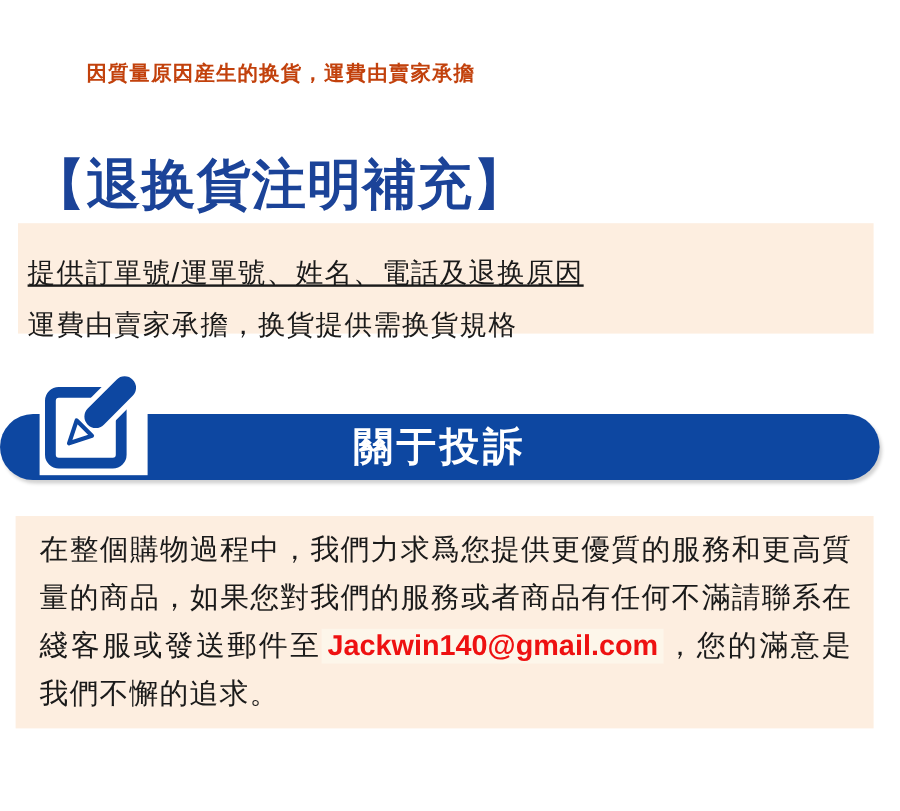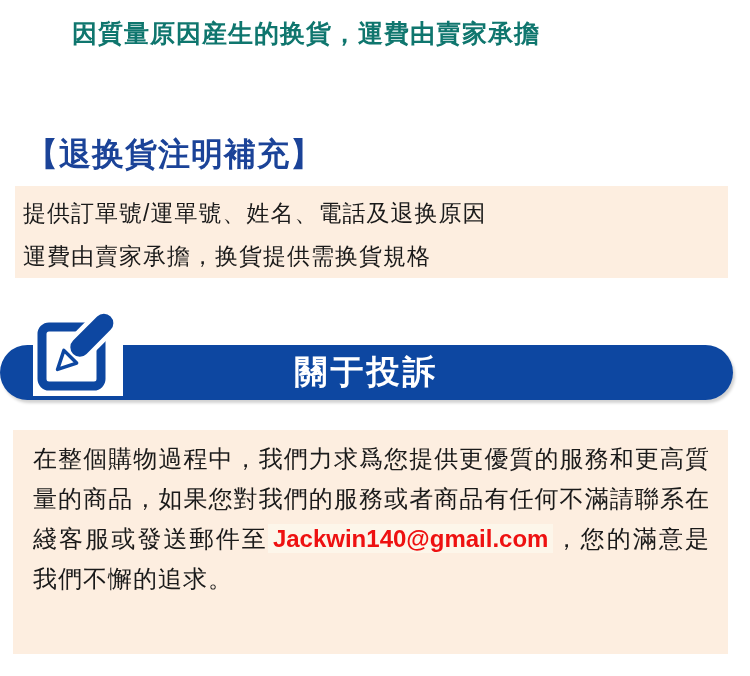--- a/index.html
+++ b/index.html
@@ -6,8 +6,8 @@
   body{font-family:"Liberation Sans","DejaVu Sans",sans-serif;}
   #page{position:relative;width:750px;height:676px;background:#fff;overflow:hidden;}
 
-  .policy-line{position:absolute;left:72px;font-size:25px;line-height:25px;color:#0f766e;
-    font-weight:600;letter-spacing:1px;white-space:nowrap;}
+  .policy-line{position:absolute;left:72px;font-size:17px;line-height:25px;color:#c2410c;
+    font-weight:600;letter-spacing:1px;white-space:nowrap;margin-top:28px;}
   #policy-line-quality{top:21px;}
   #policy-line-personal{top:70px;}
 

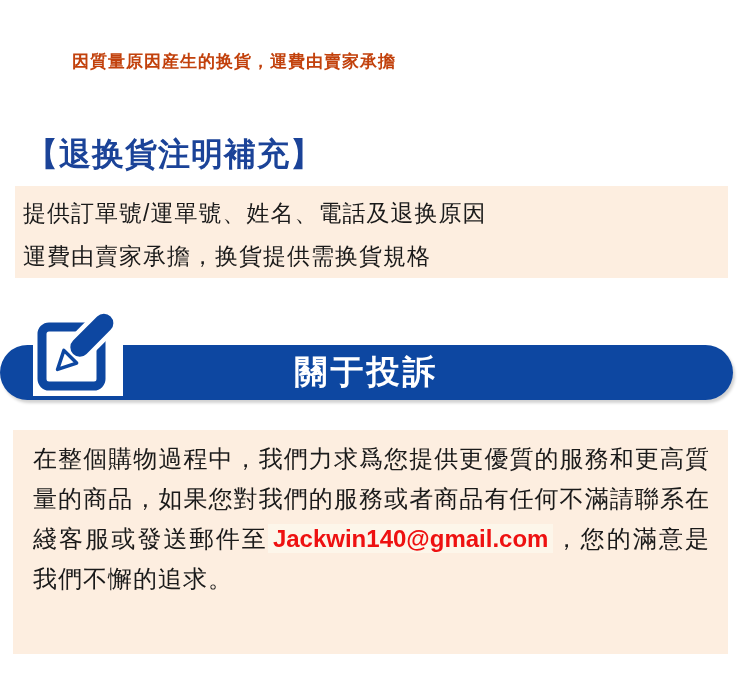--- a/index.html
+++ b/index.html
@@ -12,7 +12,7 @@
   #policy-line-personal{top:70px;}
 
   #return-note-heading{position:absolute;left:26px;top:135px;margin:0;
-    font-size:32px;line-height:38px;font-weight:700;color:var(--heading_blue);
+    font-size:45px;line-height:38px;font-weight:700;color:var(--heading_blue);
     letter-spacing:1px;white-space:nowrap;}
 
   .peach-box{position:absolute;background:var(--box_bg);}

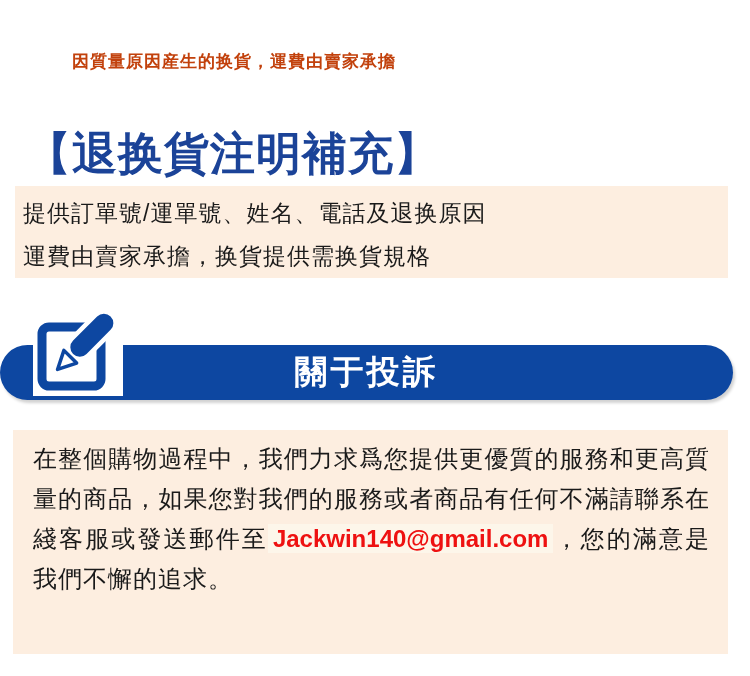--- a/index.html
+++ b/index.html
@@ -19,7 +19,7 @@
   #return-note-box{left:15px;top:186px;width:713px;height:92px;}
   #return-note-box p{margin:0;padding-left:8px;font-size:23px;line-height:43px;
     color:#1a1a1a;font-weight:500;letter-spacing:1px;white-space:nowrap;}
-  #return-note-box p:first-child{padding-top:6px;}
+  #return-note-box p:first-child{padding-top:20px;text-decoration:underline;}
 
   #complaint-banner{position:absolute;left:0;top:345px;width:733px;height:55px;
     background:var(--accent_blue);border-radius:28px;z-index:1;

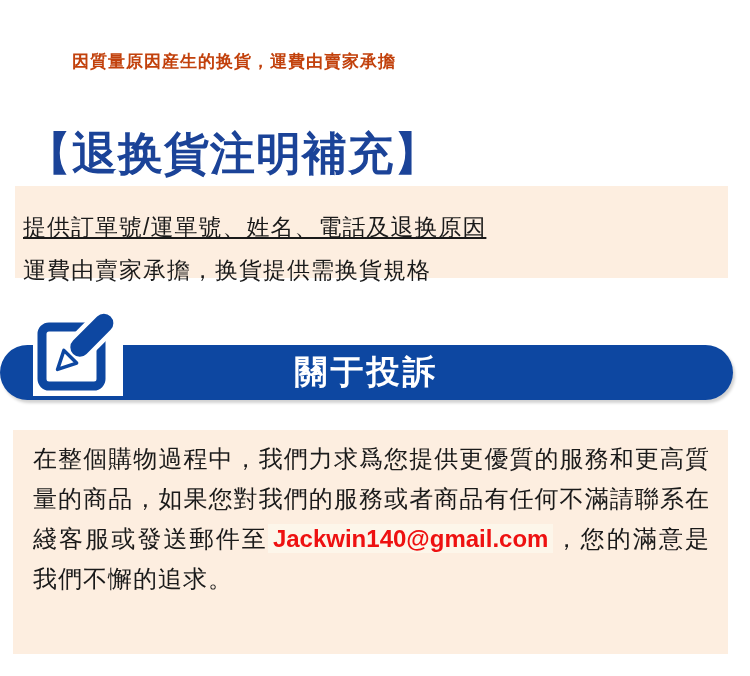--- a/index.html
+++ b/index.html
@@ -31,7 +31,7 @@
     background:#ffffff;z-index:2;}
   #complaint-icon-box svg{display:block;width:90px;height:90px;}
 
-  #complaint-box{left:13px;top:430px;width:715px;height:224px;}
+  #complaint-box{left:13px;top:430px;width:715px;height:177px;}
   #complaint-box p{margin:0;padding:9px 18px 0 20px;font-size:24px;line-height:40px;
     color:#1a1a1a;font-weight:500;letter-spacing:1px;text-align:justify;}
   #complaint-email{color:var(--email_red);font-weight:700;background:#fdf6ea;

